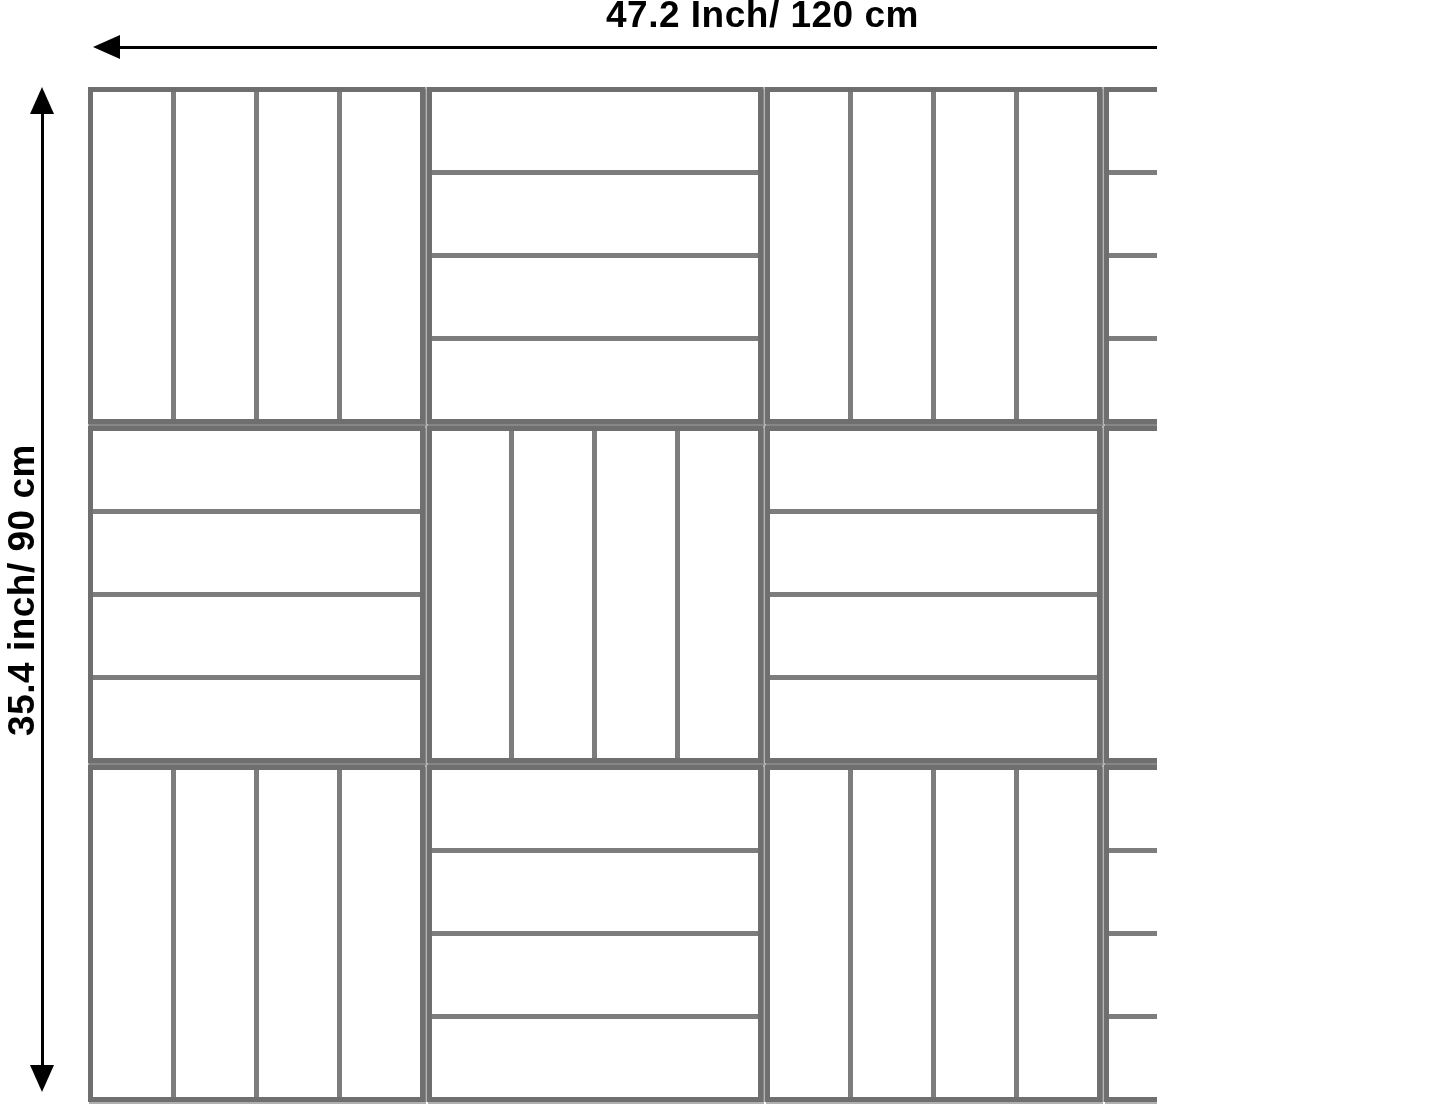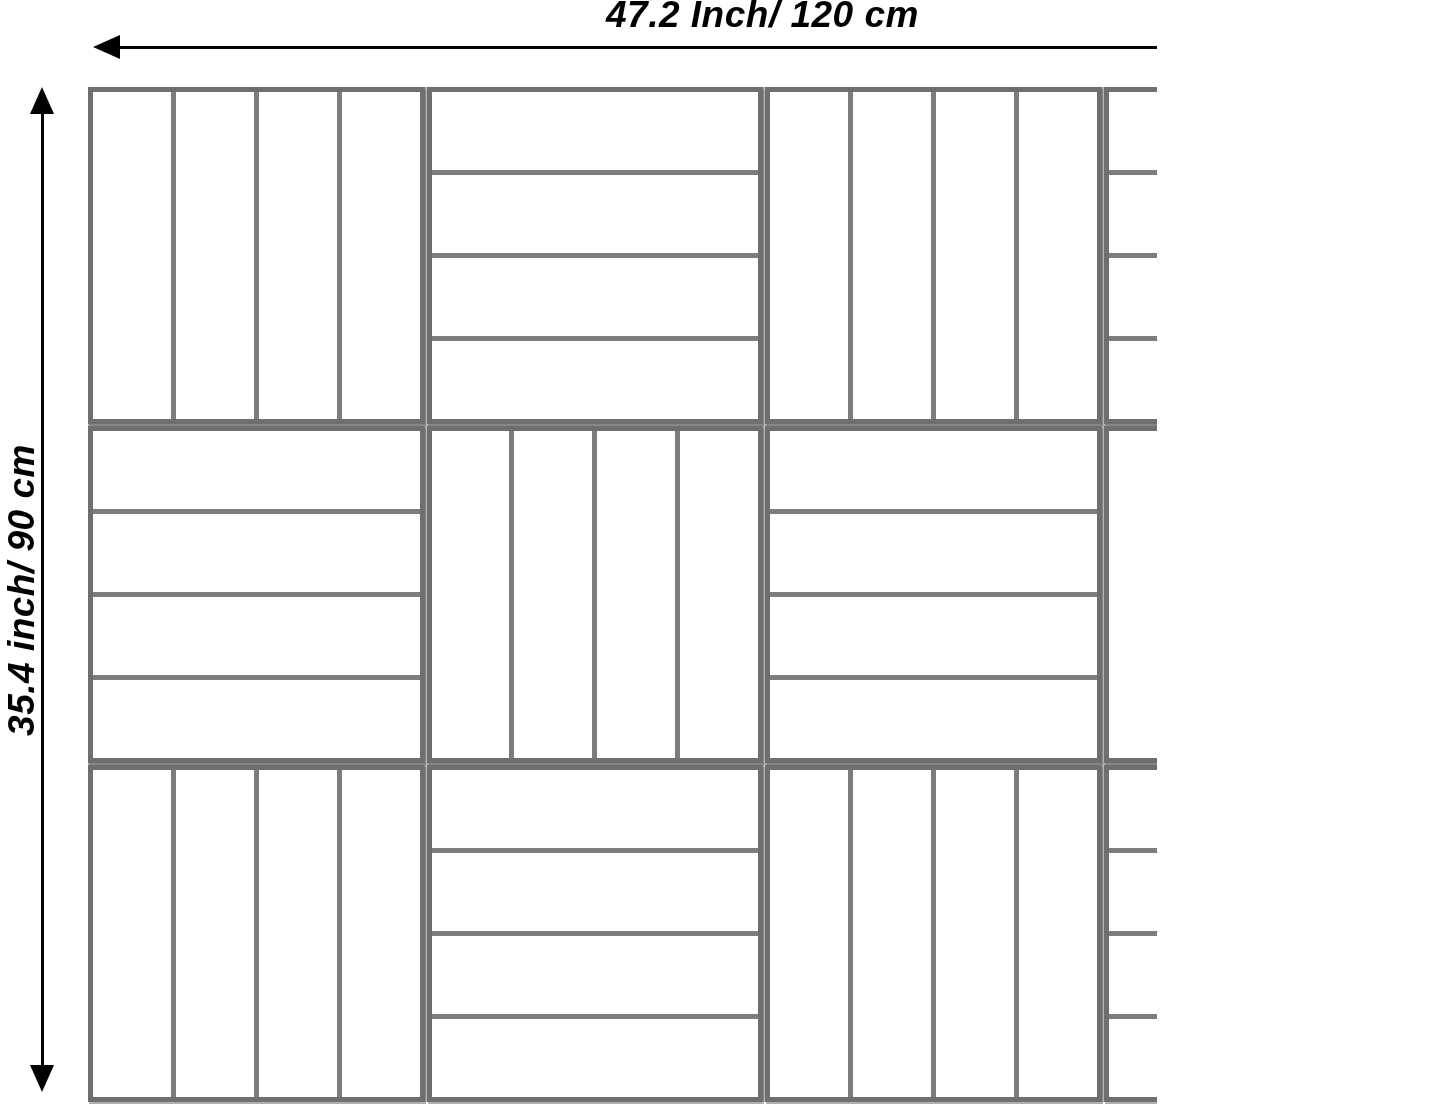--- a/index.html
+++ b/index.html
@@ -16,7 +16,6 @@
     height: 1109px;
     overflow: hidden;
     background: var(--page-bg, #ffffff);
-    font-style: italic;
   }
 
   

